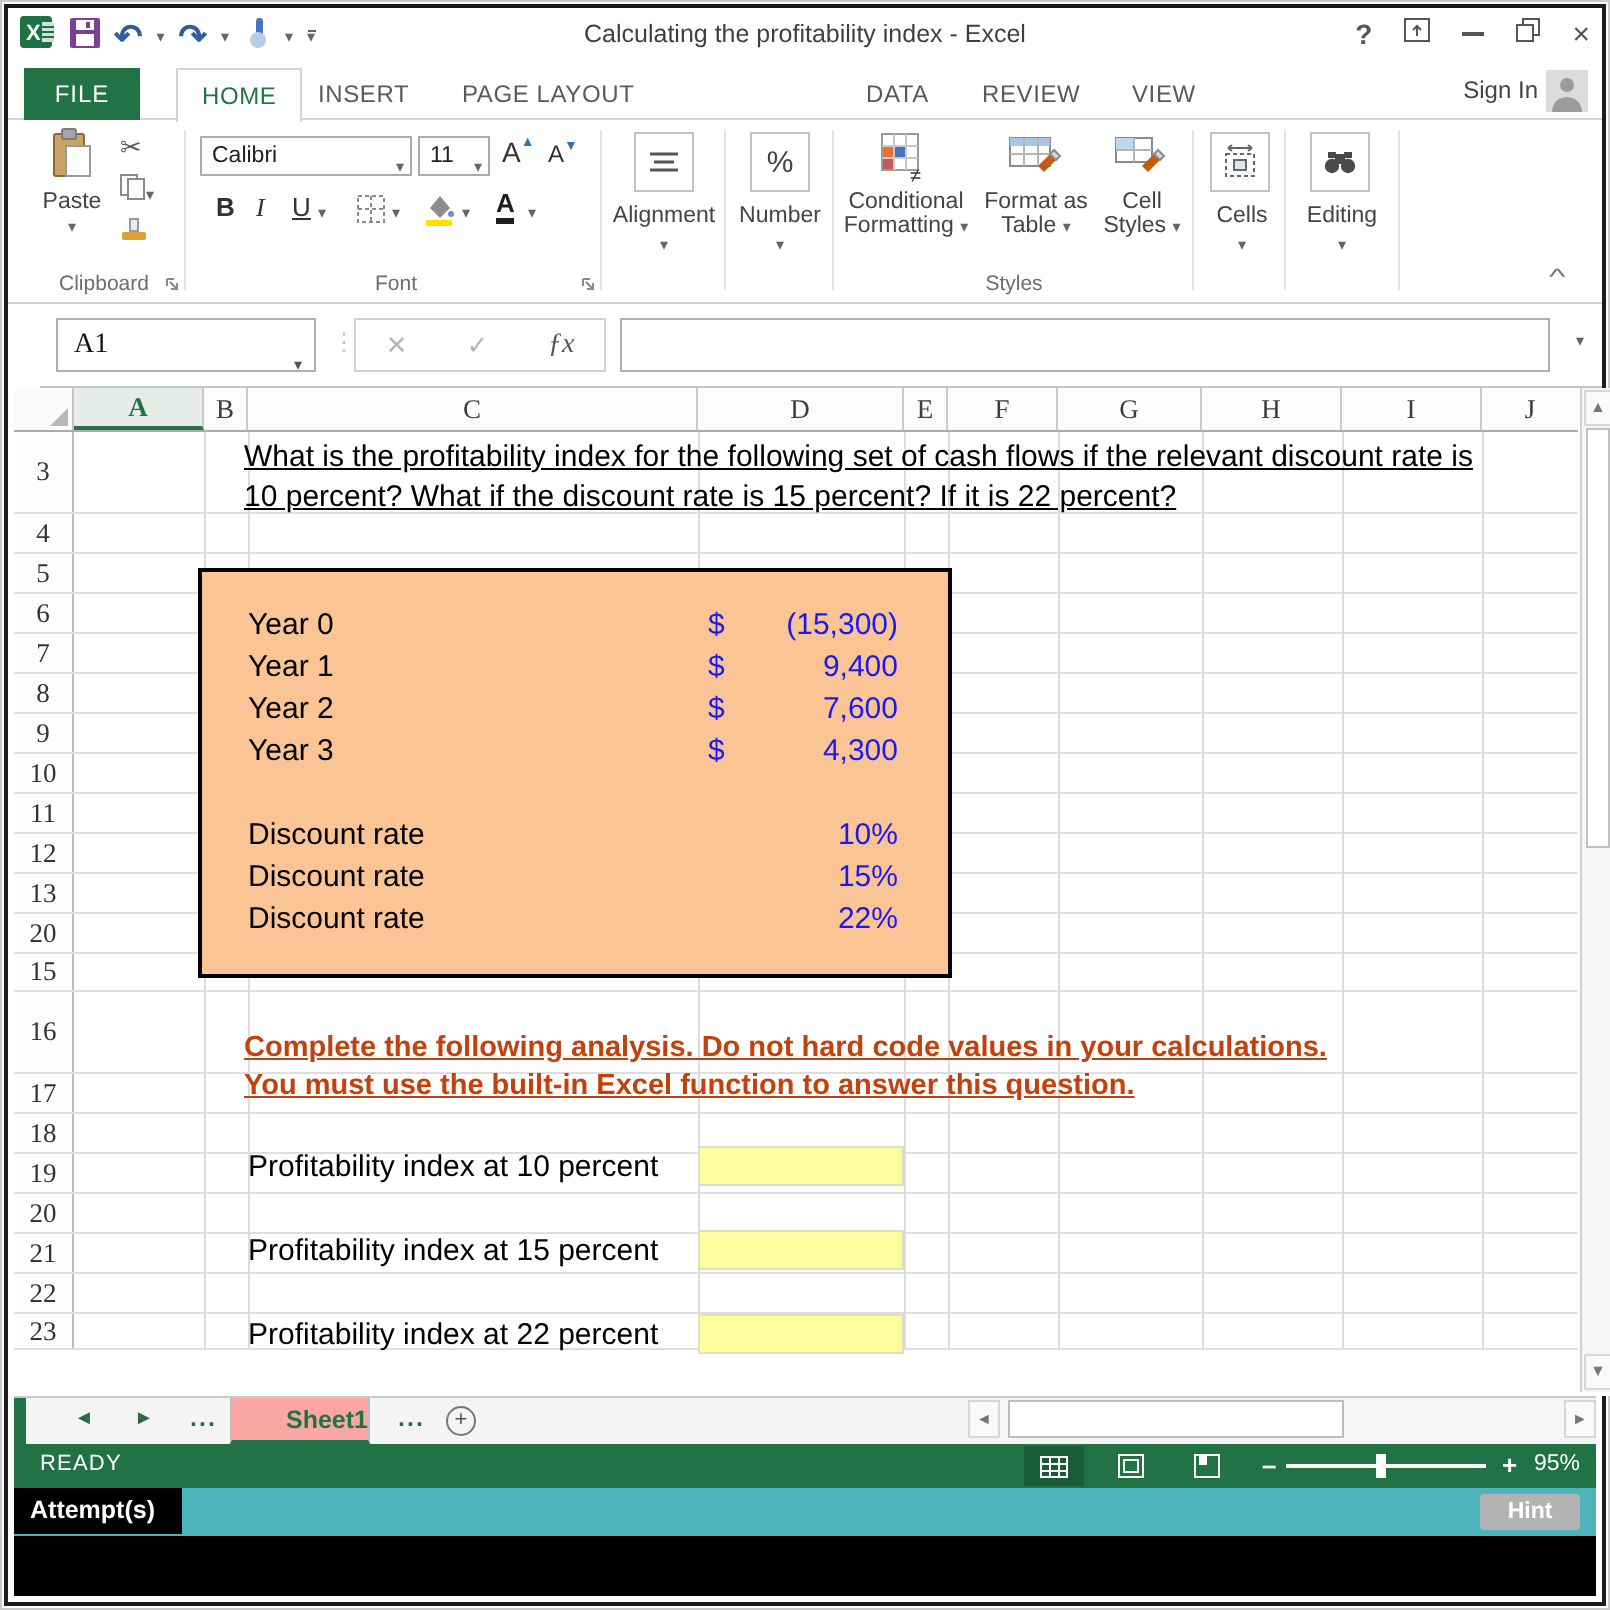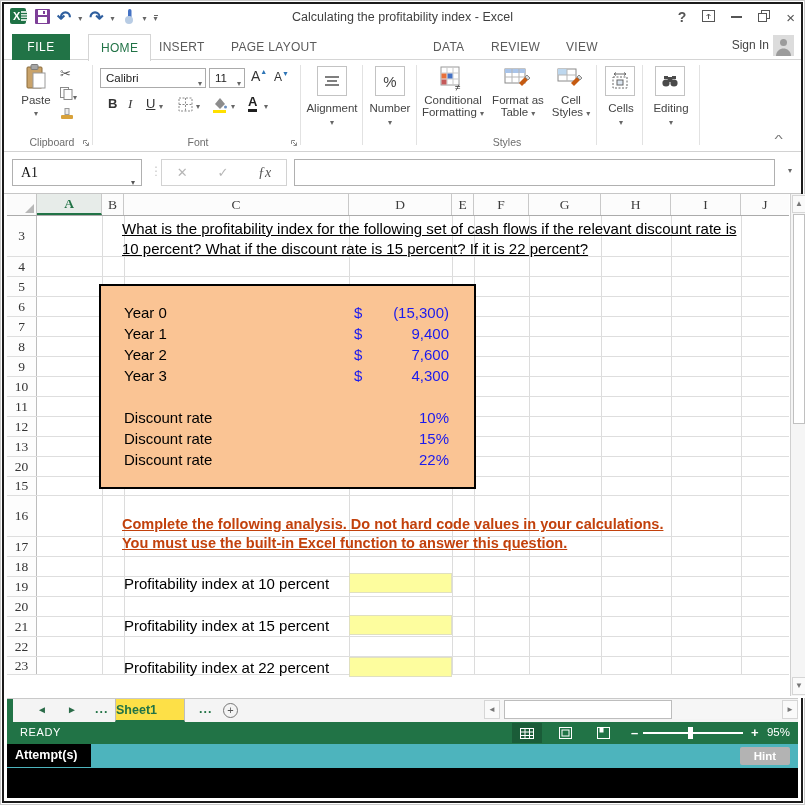--- a/index.html
+++ b/index.html
@@ -60,7 +60,7 @@
               transform:scaleX(1.6); }
 
   
-  .fbar { position:absolute; top:148px; left:0; right:0; height:42px; background:#fff;
+  .fbar { position:absolute; top:148px; left:16px; right:0; height:42px; background:#fff;
           border-bottom:1px solid #c6c6c6;padding-left:12px; }
   .namebox { position:absolute; left:8px; top:7px; width:130px; height:27px;
              border:1px solid #b0b0b0; font-family:"Liberation Serif",serif; font-size:14px;

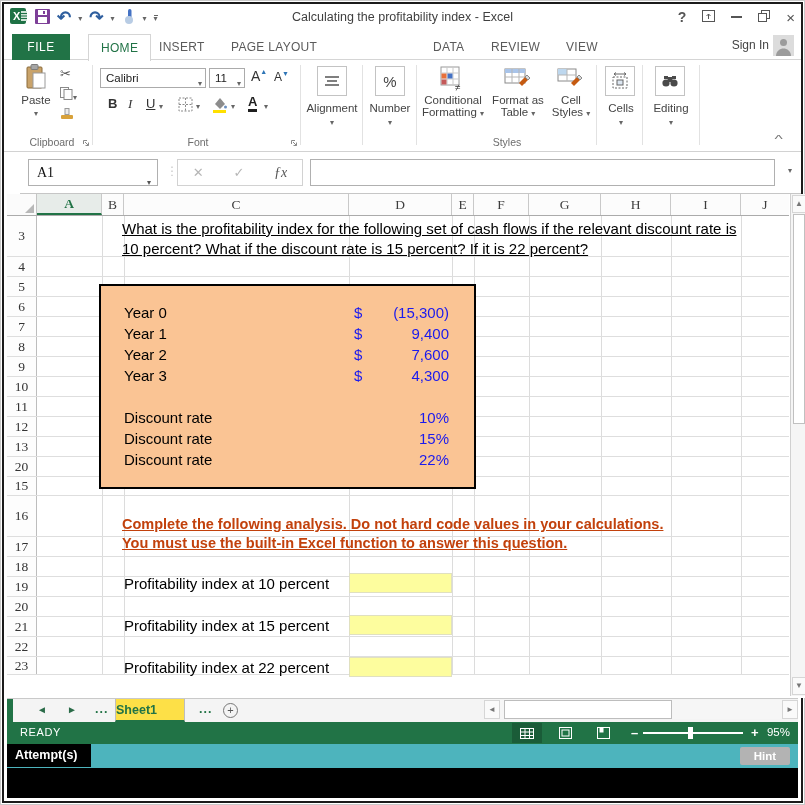--- a/index.html
+++ b/index.html
@@ -130,10 +130,10 @@
   .greenstrip { position:absolute; left:0; top:0; width:6px; height:24px; background:#217346; }
   .snav { position:absolute; top:5px; color:#2a6b48; font-size:10px; }
   .sdots { position:absolute; top:3px; color:#217346; font-weight:bold; letter-spacing:1px; }
-  .sheettab { position:absolute; left:108px; top:0; width:70px; height:23px; background:#fde047;
+  .sheettab { position:absolute; left:108px; top:0; width:70px; height:23px; background:#fca5a5;
               border-left:1px solid #bdbdbd; border-right:1px solid #bdbdbd;
               border-bottom:2px solid #217346; color:#217346; font-weight:bold;
-              text-align:left; line-height:22px; }
+              text-align:right; line-height:22px; }
   .addsheet { position:absolute; left:216px; top:4px; width:15px; height:15px; border-radius:50%;
               border:1.5px solid #777; color:#555; font-size:11px; text-align:center;
               line-height:13px; }

